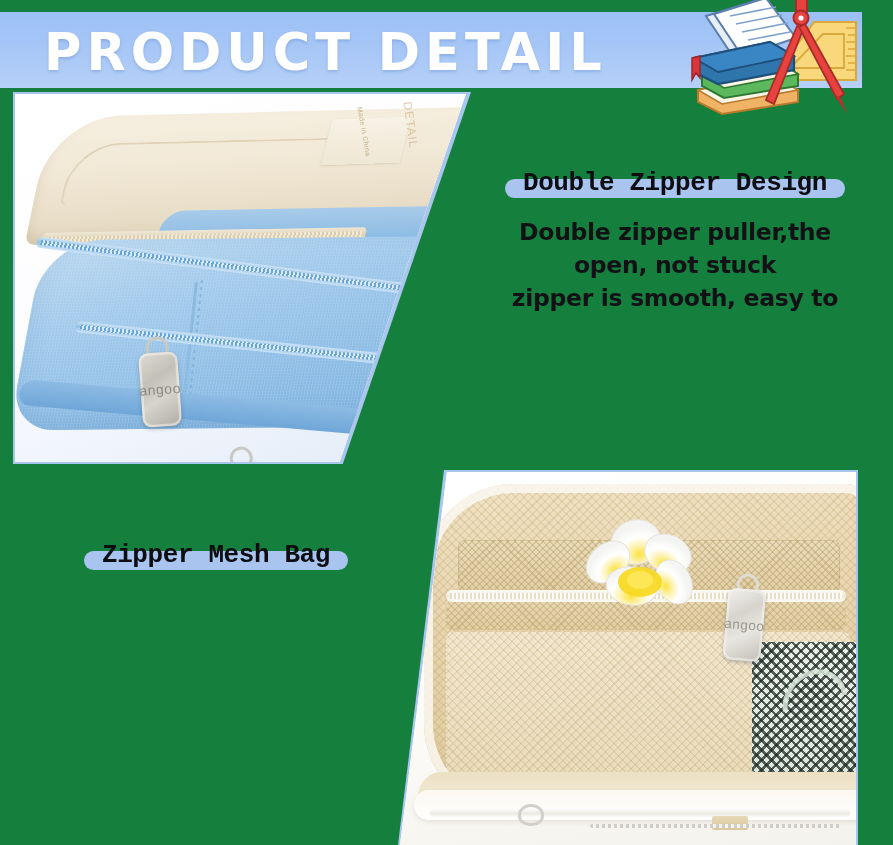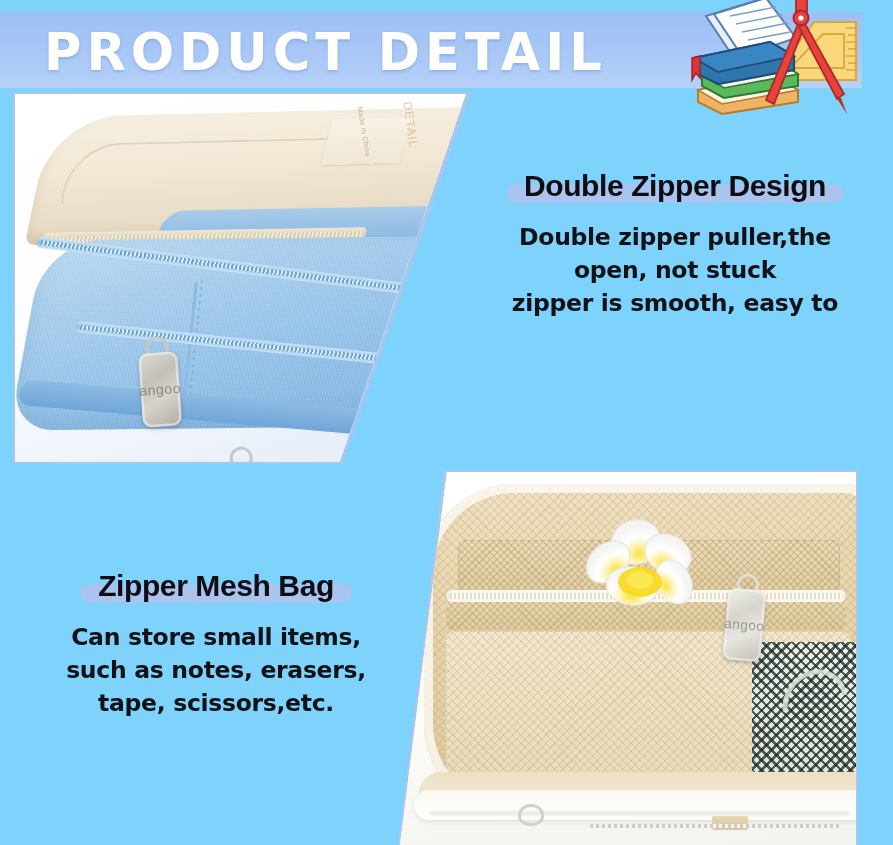--- a/index.html
+++ b/index.html
@@ -11,7 +11,7 @@
     position:relative; overflow:hidden;
     -webkit-font-smoothing:antialiased;
   }
-  .page{ position:absolute; inset:0; background:#7dd3fc; }
+  .page{ position:absolute; inset:0; background:#15803d; }
 
   
   .banner{

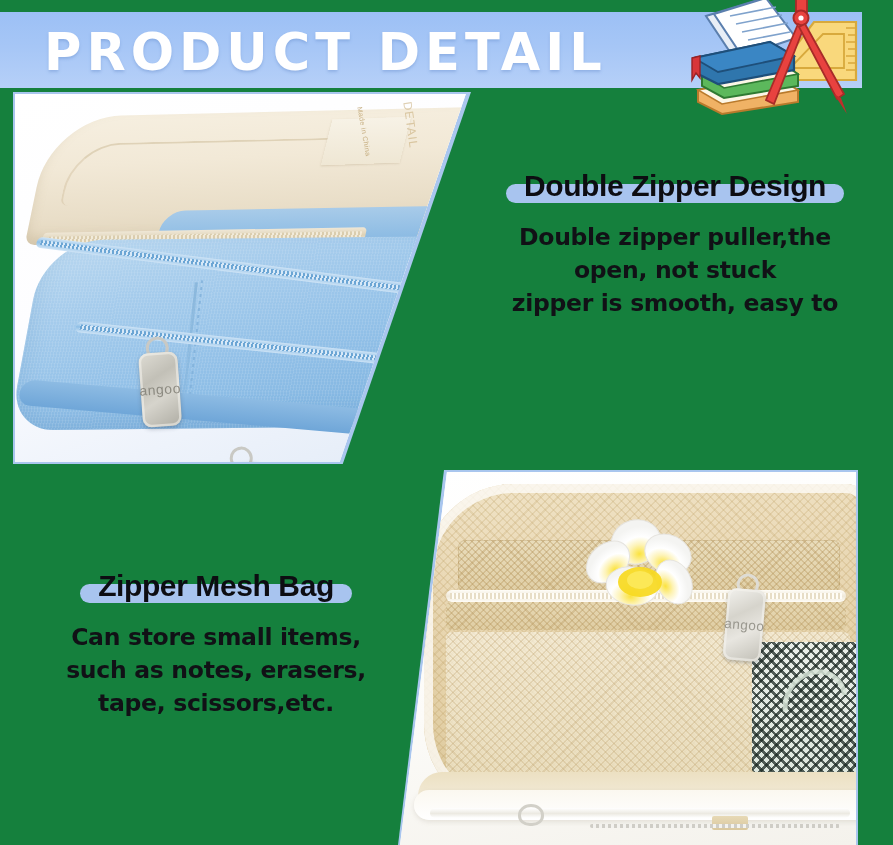--- a/index.html
+++ b/index.html
@@ -79,9 +79,9 @@
   }
   .heading-txt{
     position:relative; z-index:1;
-    font-size:30px; font-weight:700; color:#0d0d12;
+    font-size:26px; font-weight:700; color:#0d0d12;
     letter-spacing:-.4px; line-height:1.22;
-    font-family:Liberation Sans, sans-serif;
+    font-family:Liberation Mono, monospace;
     white-space:nowrap;
   }
   .body-txt{

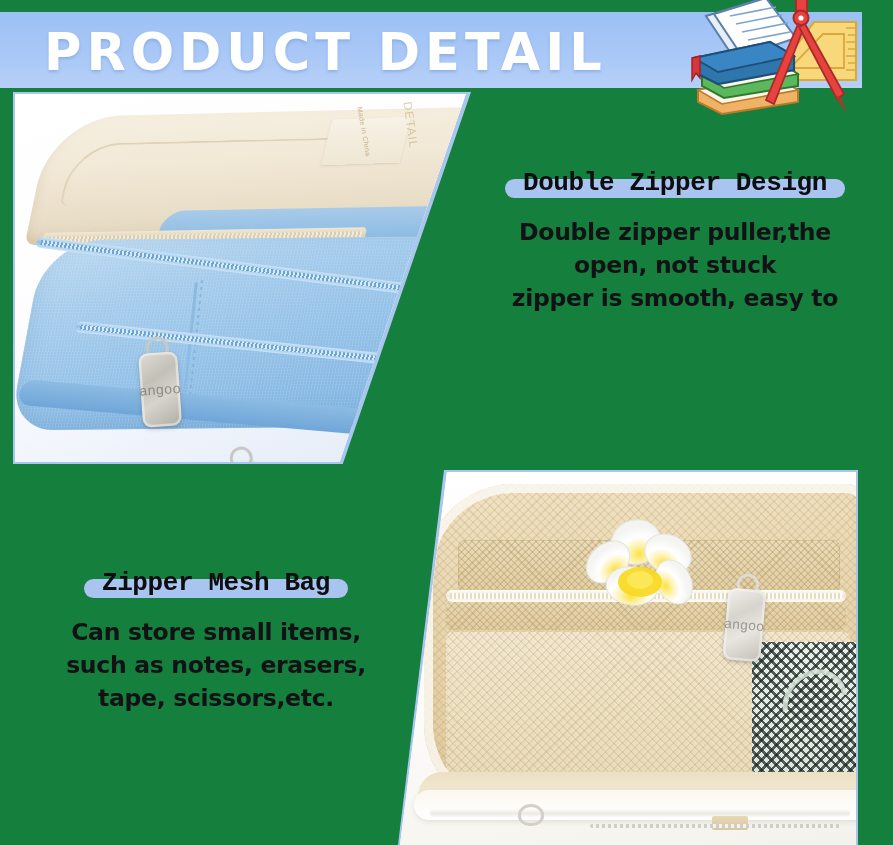--- a/index.html
+++ b/index.html
@@ -69,7 +69,7 @@
     text-align:center;
   }
   .text-block-left{
-    position:absolute; left:28px; top:568px; width:376px;
+    position:absolute; left:28px; top:540px; width:376px;
     text-align:center;
   }
   .heading-wrap{ position:relative; display:inline-block; padding:0 18px; }

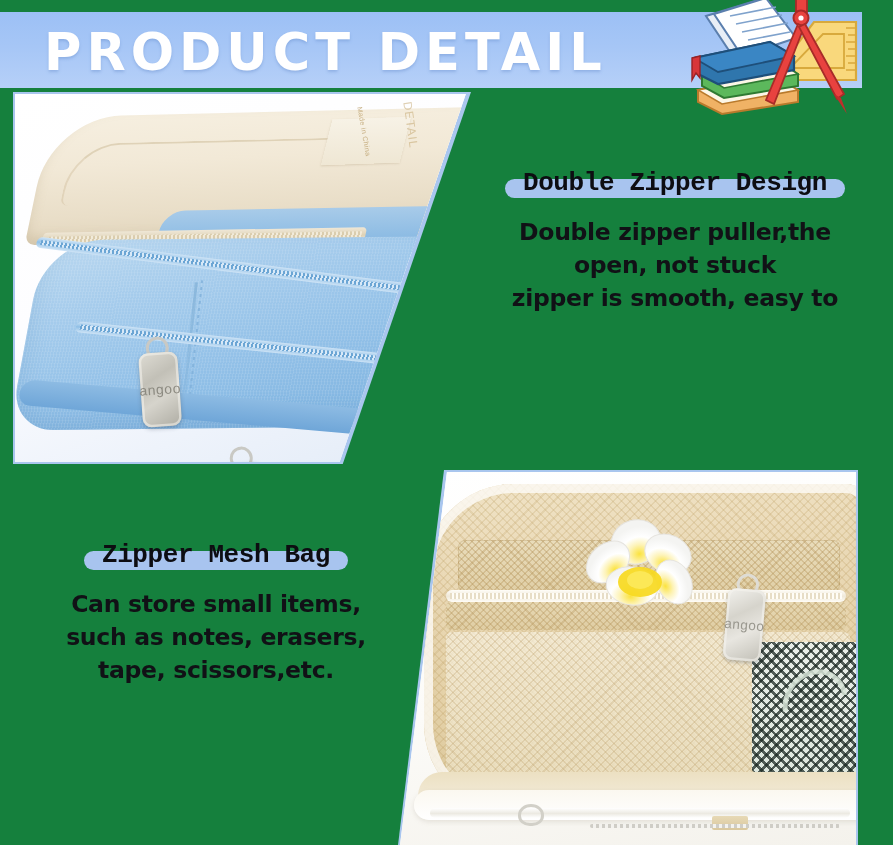--- a/index.html
+++ b/index.html
@@ -485,11 +485,6 @@
     <div class="heading-wrap">
       <div class="heading-hl"></div>
       <div class="heading-txt">Zipper Mesh Bag</div>
-    </div>
-    <div class="body-txt">
-      <span>Can store small items,</span>
-      <span>such as notes, erasers,</span>
-      <span>tape, scissors,etc.</span>
     </div>
   </div>
 

